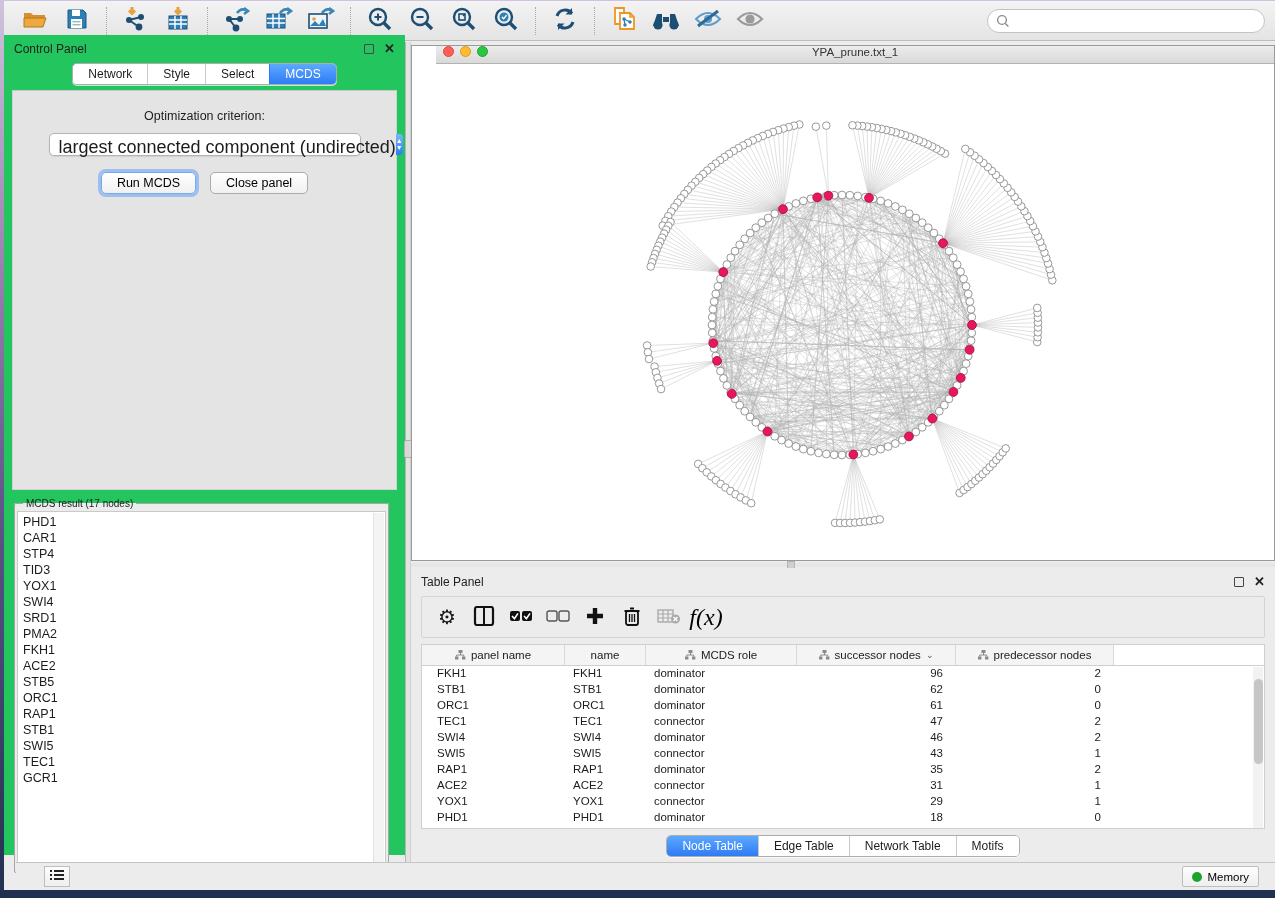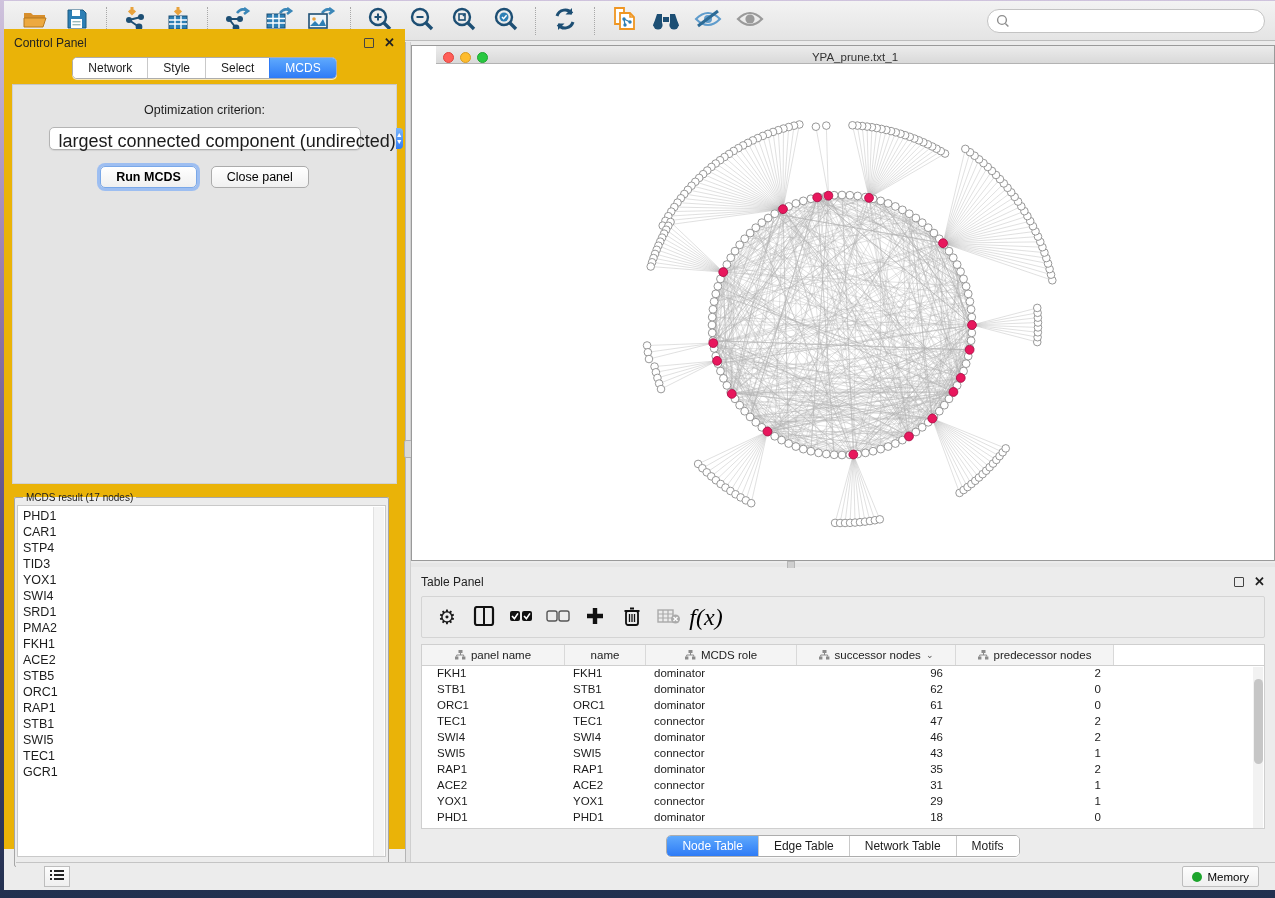--- a/index.html
+++ b/index.html
@@ -24,7 +24,7 @@
   .searchbox input { border:none; outline:none; flex:1; font-size:12px; margin-left:5px; background:transparent; }
 
   
-  .control-panel { position:absolute; left:0; top:28px; width:401px; height:820px; background:#eab308; }
+  .control-panel { position:absolute; left:0; top:34px; width:401px; height:820px; background:#22c55e; }
   .vsplit { position:absolute; left:401px; top:41px; width:6px; height:820px; background:#e3e3e3;
     border-left:1px solid #b5b5b5; border-right:1px solid #cfcfcf; }
   .vsplit .handle { position:absolute; left:-2px; top:398px; width:9px; height:18px;

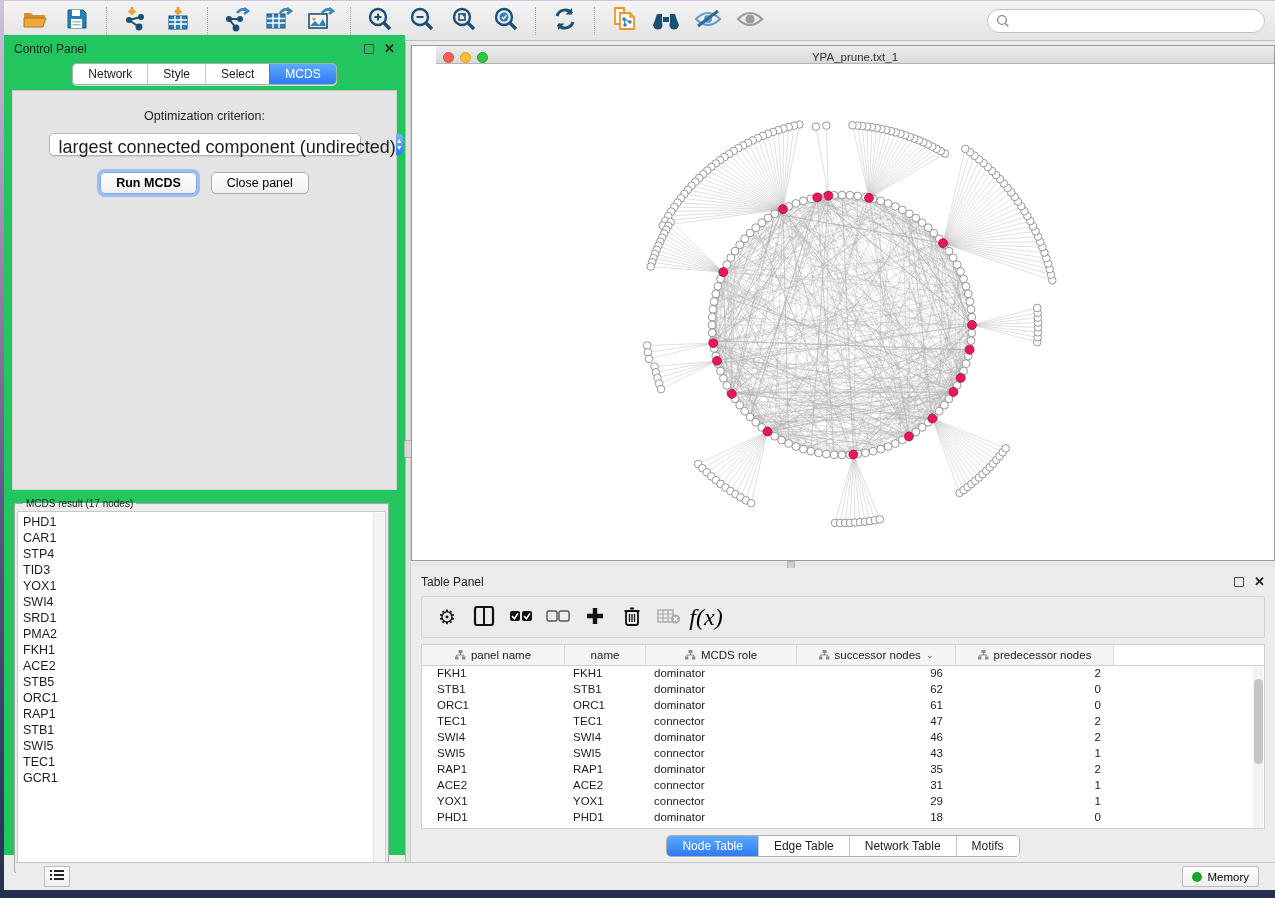--- a/index.html
+++ b/index.html
@@ -71,7 +71,7 @@
   .net-window { position:absolute; left:0; top:3px; width:864px; height:516px;
     border:1px solid #9a9a9a; background:#fff; }
   .net-title { height:18px; background:linear-gradient(#ececec,#d9d9d9); border-bottom:1px solid #b3b3b3;
-    display:flex; align-items:flex-end; position:relative;margin-left:24px; }
+    display:flex; align-items:flex-start; position:relative;margin-left:24px; }
   .dots { display:flex; gap:6px; margin-left:7px; }
   .dot { width:11px; height:11px; border-radius:50%; }
   .dot.r { background:#ff5f58; border:1px solid #e0443e; }

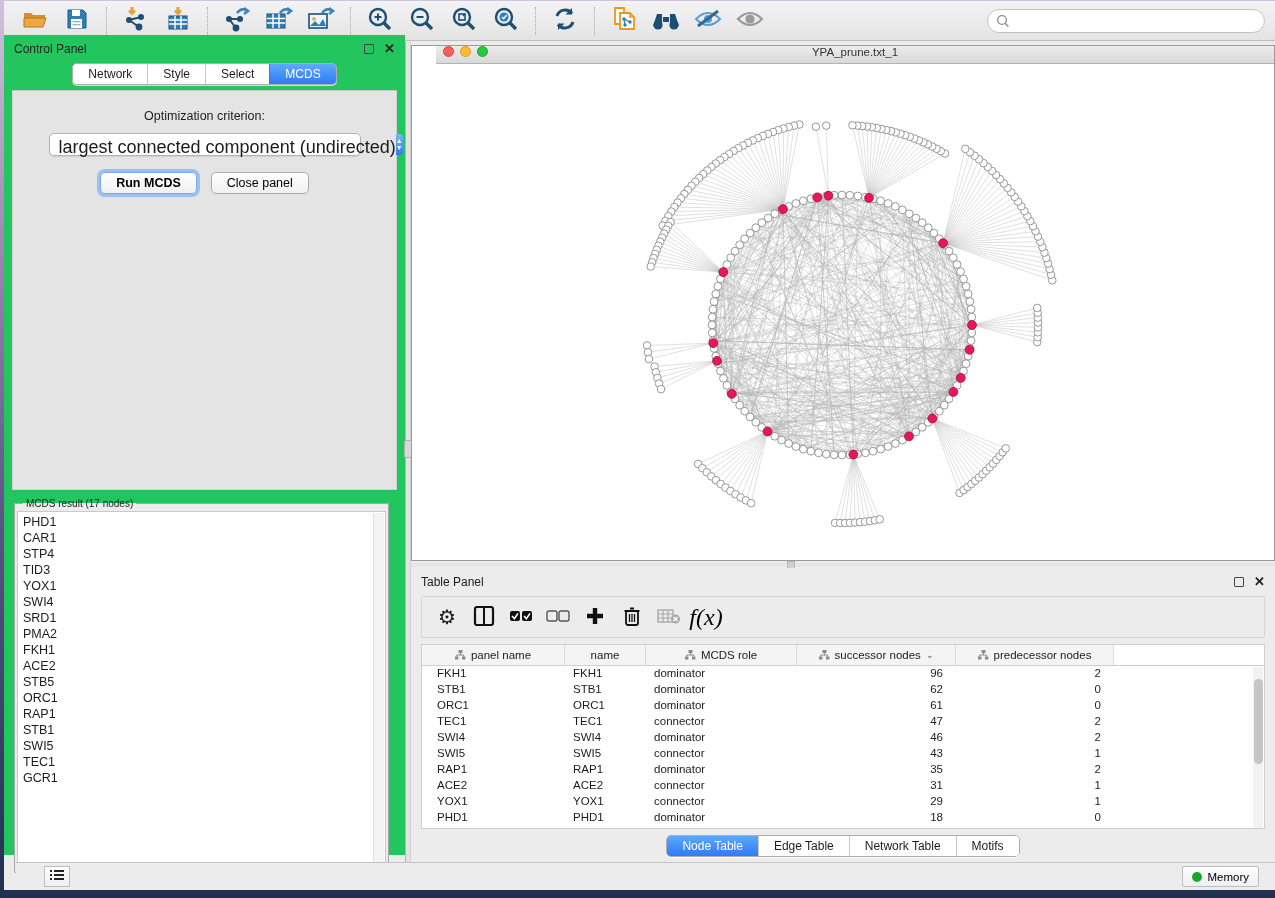--- a/index.html
+++ b/index.html
@@ -57,7 +57,7 @@
   .btn-row { display:flex; justify-content:center; gap:14px; margin-top:16px; }
   .mac-btn { background:linear-gradient(#ffffff,#f0f0f0); border:1px solid #ababab; border-radius:5px;
     padding:3px 15px; font-size:12.5px; cursor:pointer; }
-  .mac-btn.focused { box-shadow:0 0 0 3px rgba(110,165,250,.6); border-color:#7aa8e8;font-weight:bold; }
+  .mac-btn.focused { box-shadow:0 0 0 3px rgba(110,165,250,.6); border-color:#7aa8e8; }
 
   .cp-result { position:absolute; left:10px; top:463px; width:375px; height:375px; }
   fieldset.group { border:1px solid #a6a6a6; border-radius:2px; height:100%; padding:2px; background:#ececec; }

